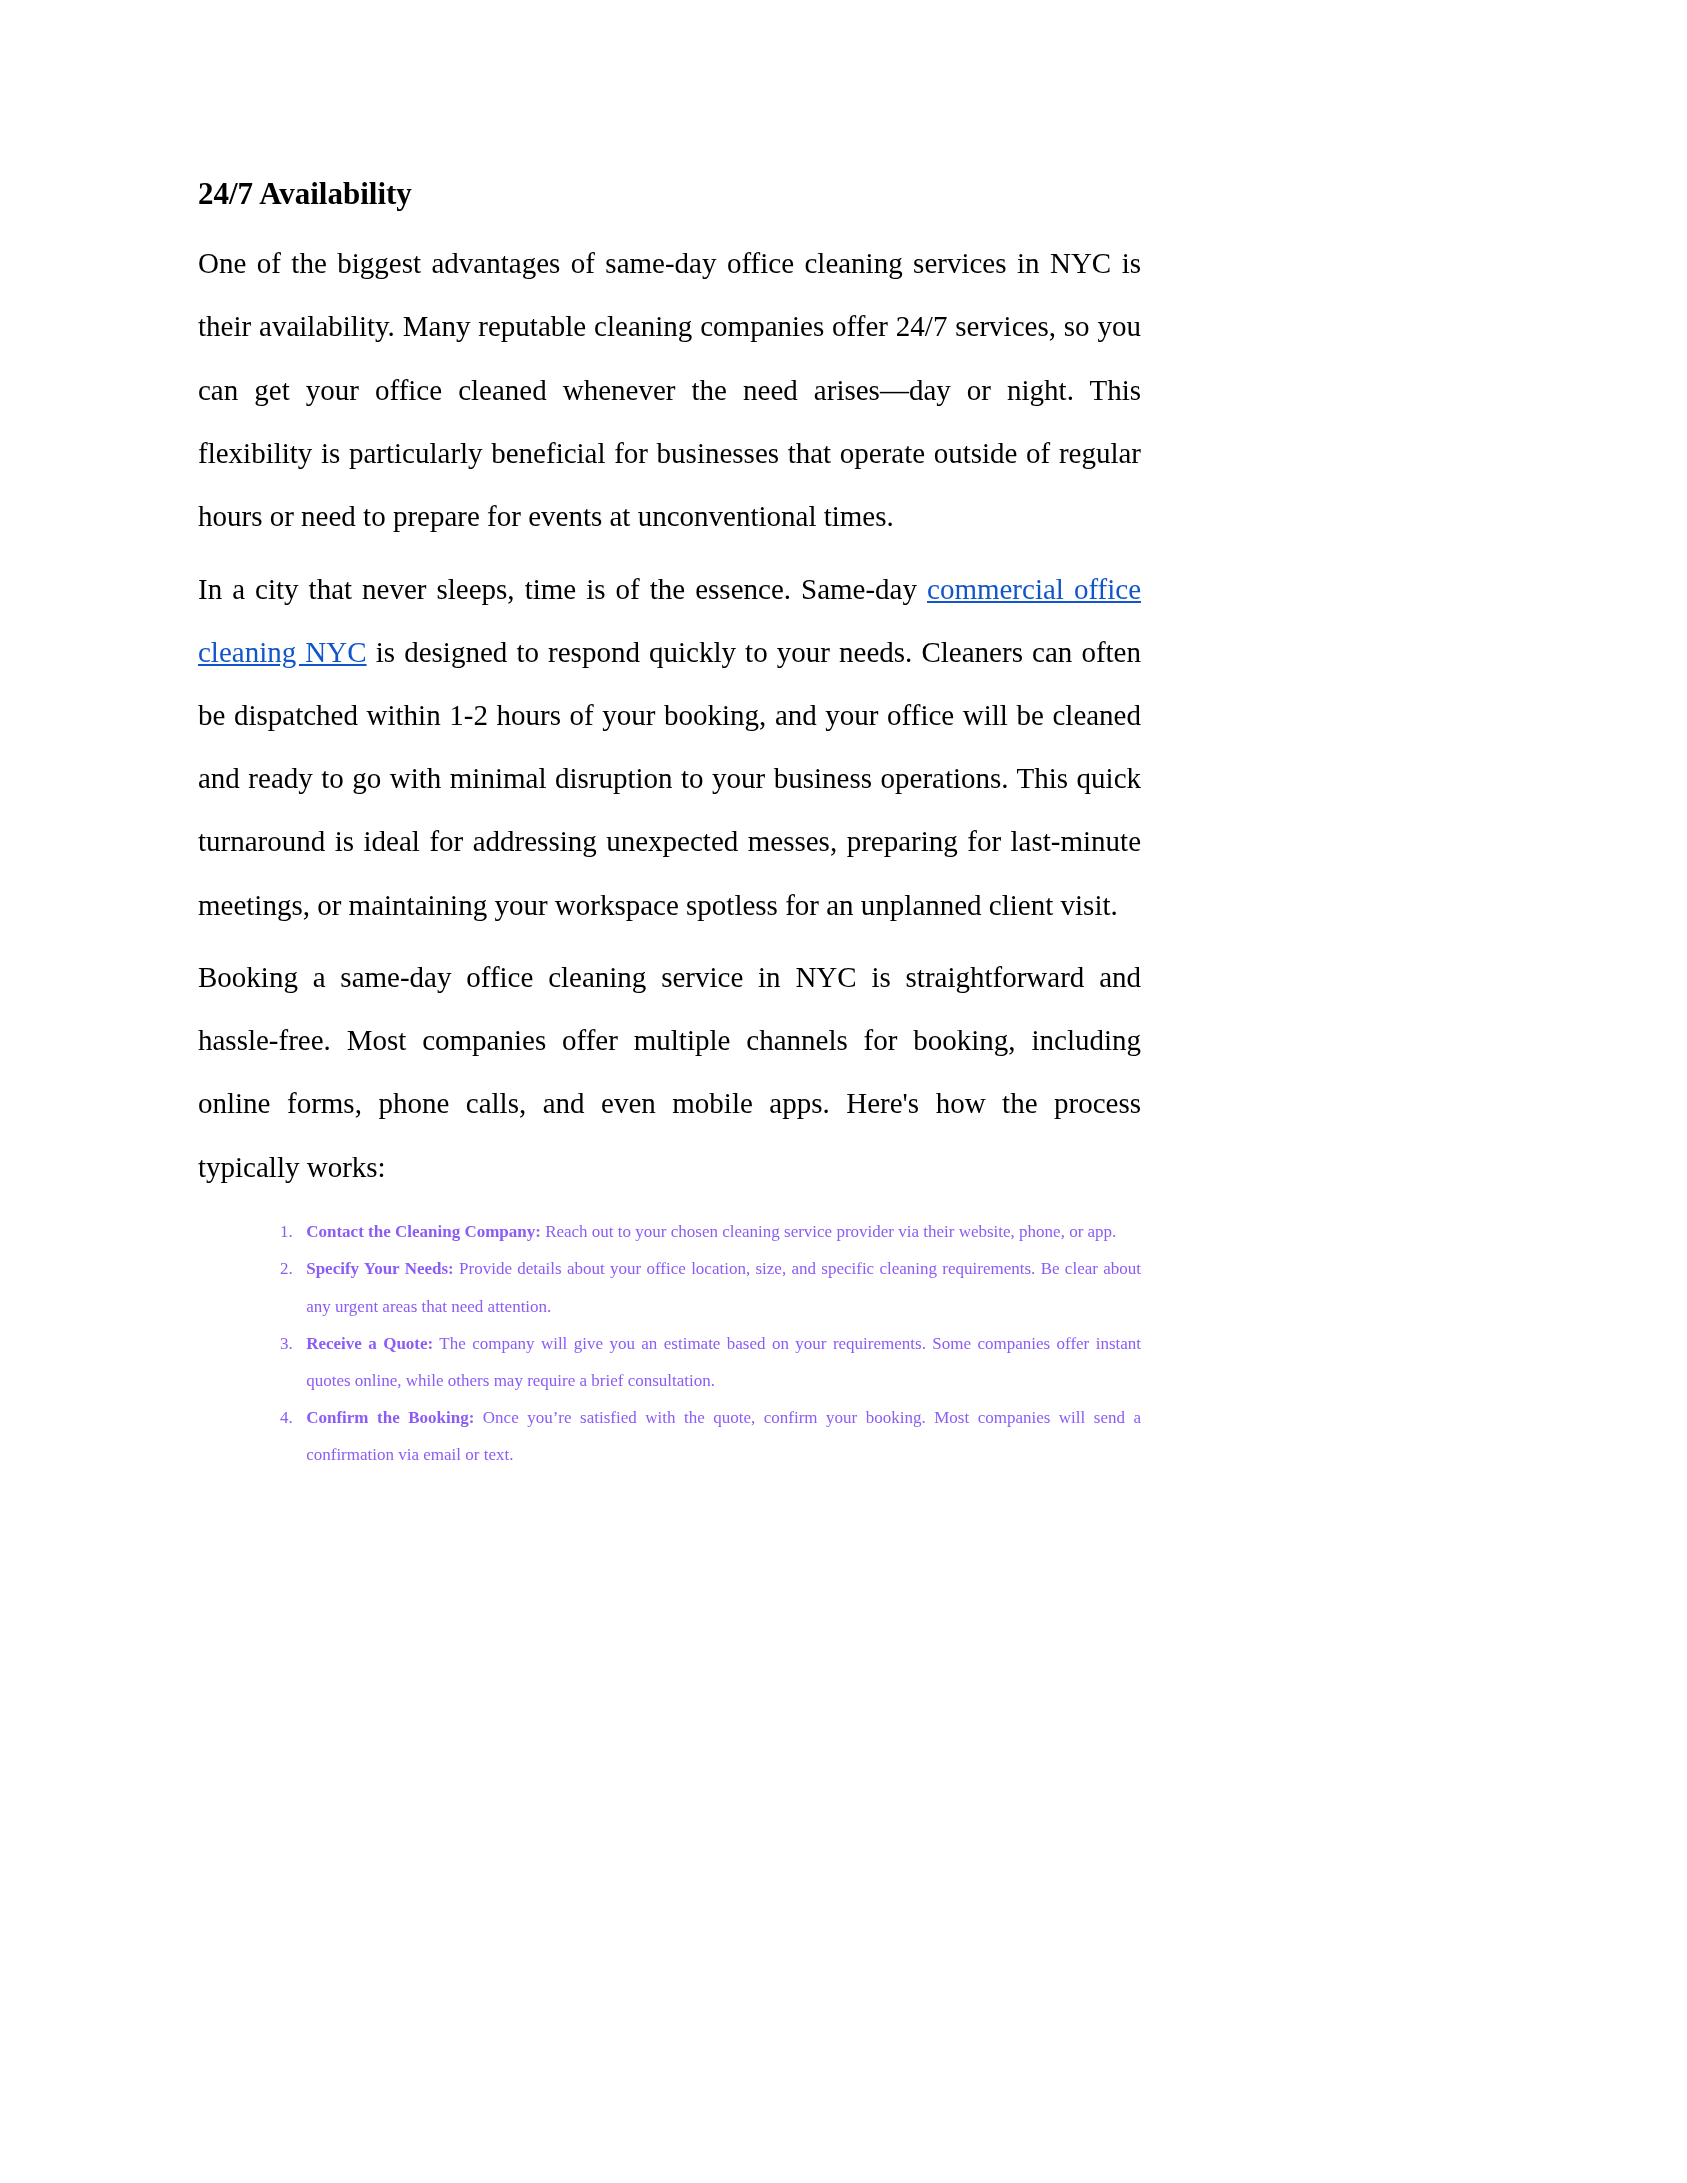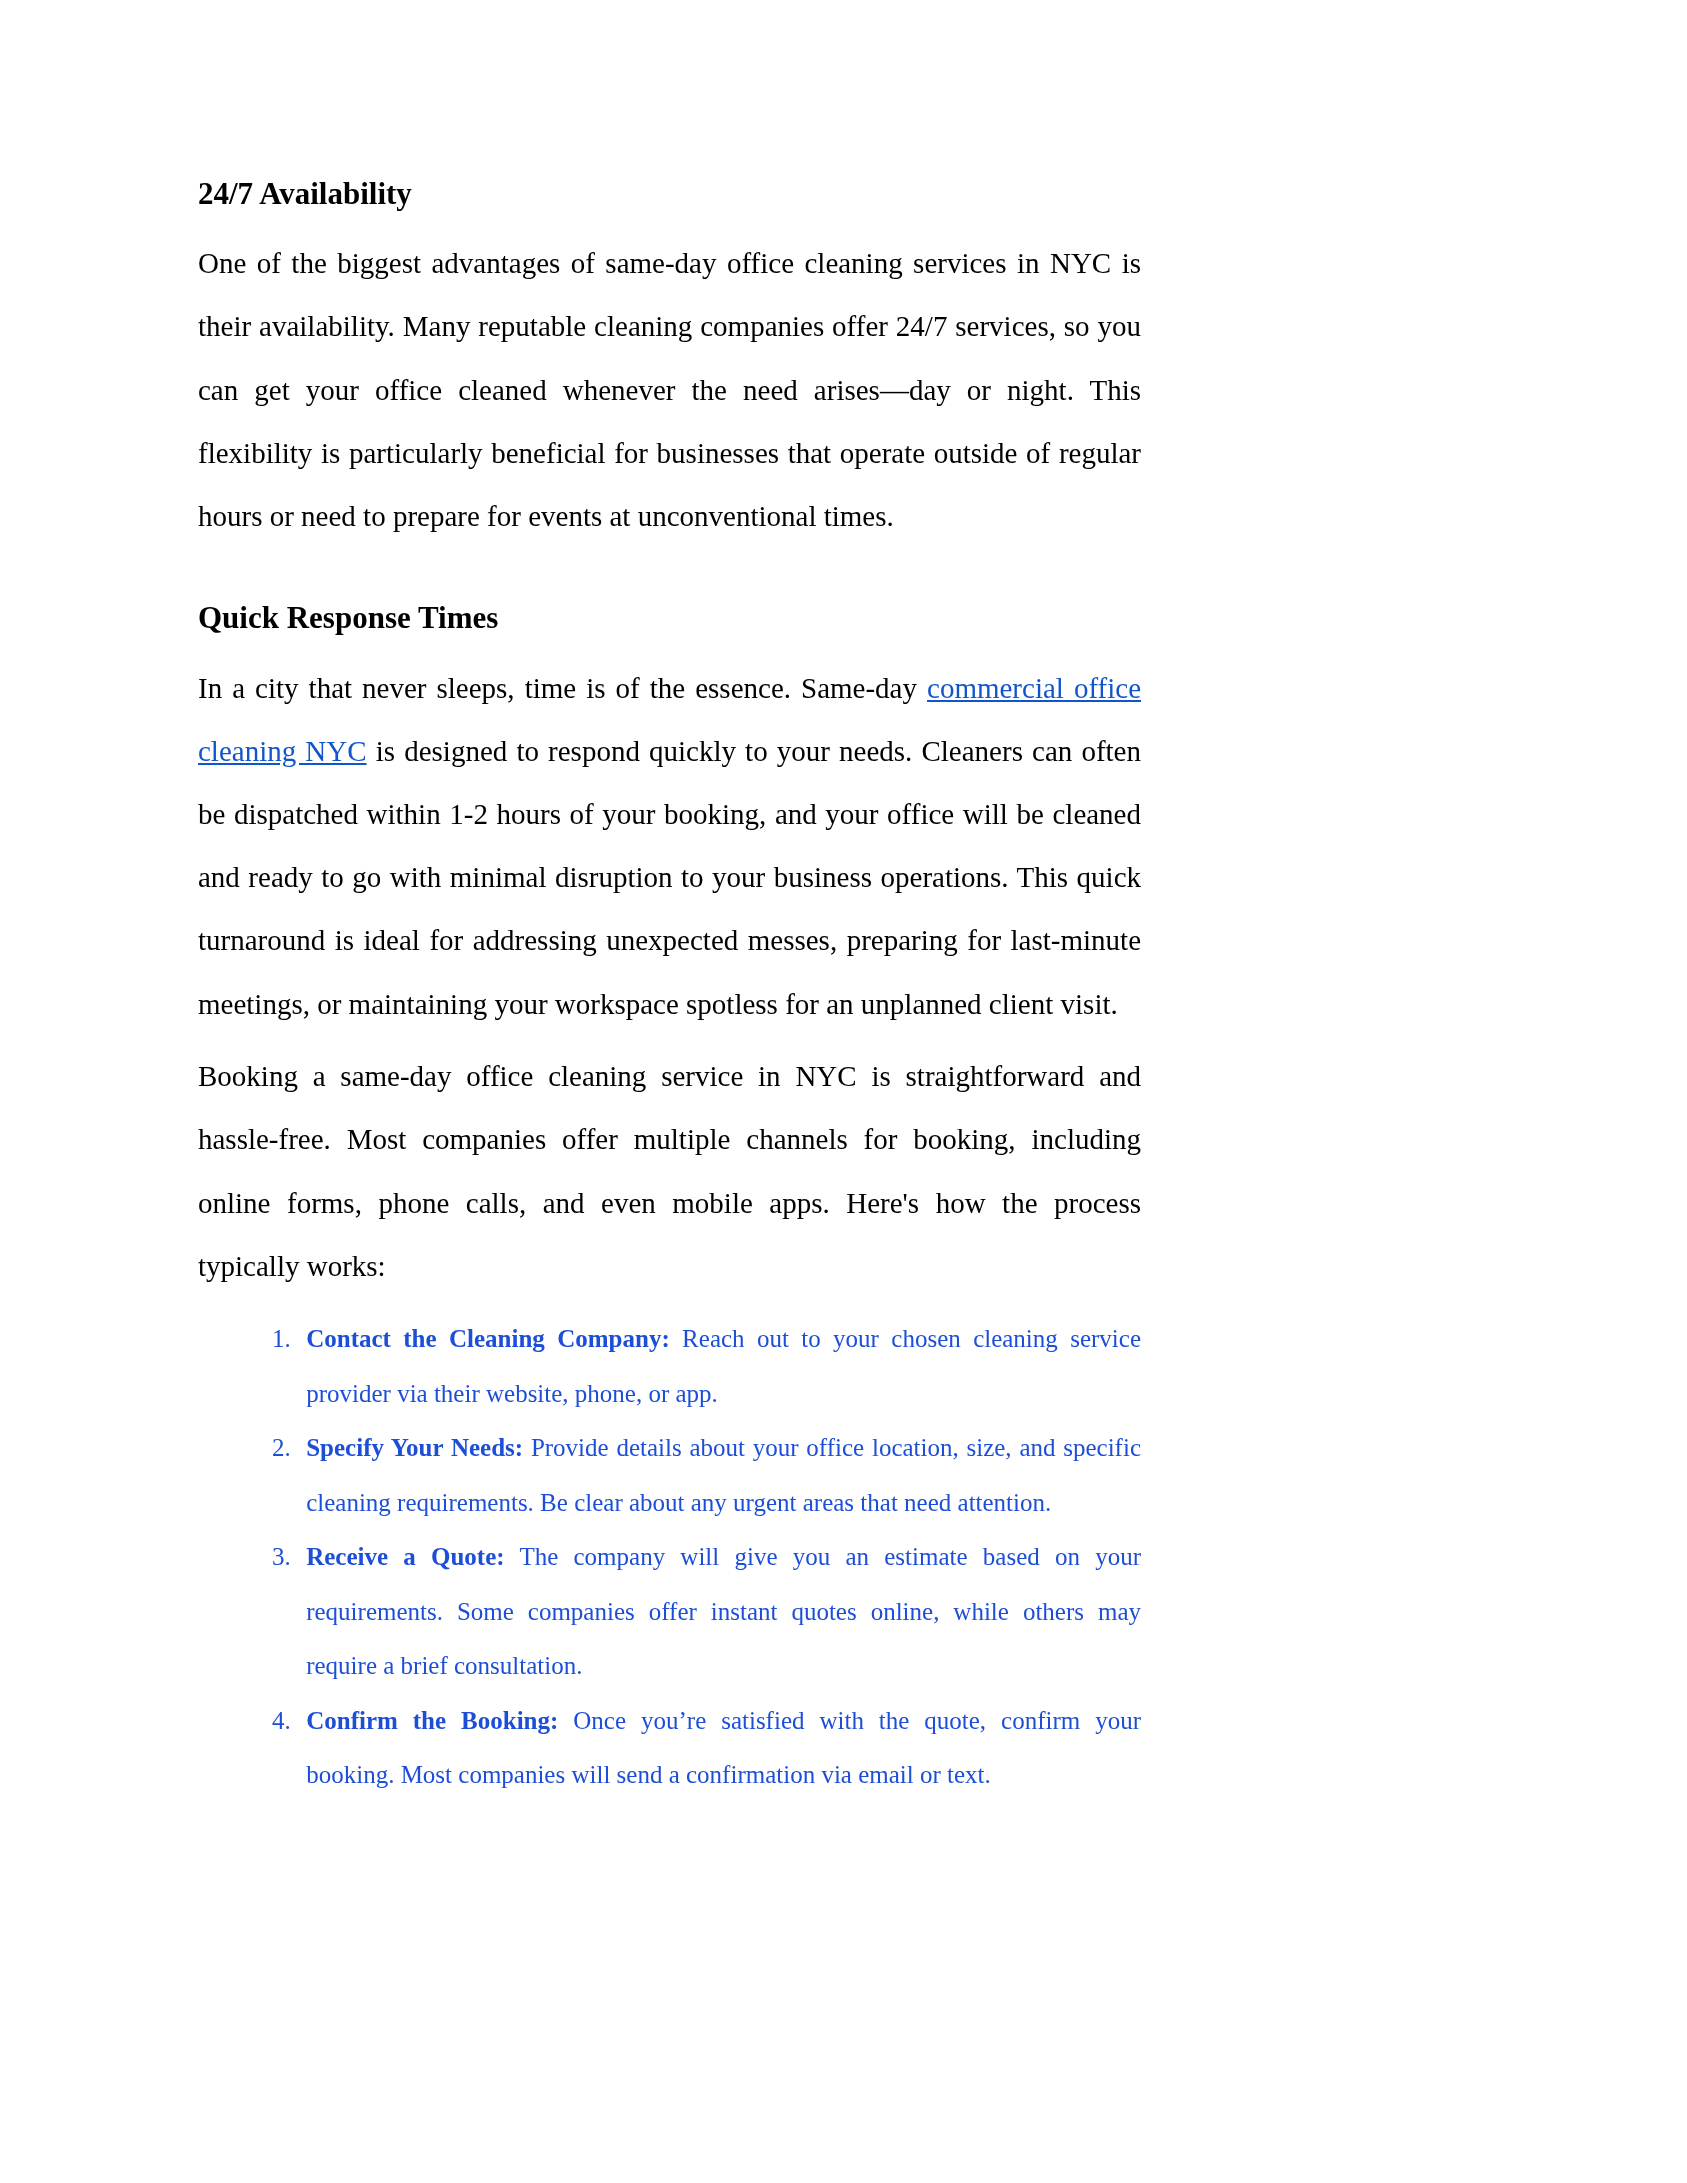--- a/index.html
+++ b/index.html
@@ -70,7 +70,6 @@
 
   <p class="doc-para">One of the biggest advantages of same-day office cleaning services in NYC is their availability. Many reputable cleaning companies offer 24/7 services, so you can get your office cleaned whenever the need arises—day or night. This flexibility is particularly beneficial for businesses that operate outside of regular hours or need to prepare for events at unconventional times.</p>
 
-  <h2 class="doc-heading section-gap">Quick Response Times</h2>
 
   <p class="doc-para"><span>In a city that never sleeps, time is of the essence. Same-day </span><a class="doc-link">commercial office cleaning NYC</a><span> is designed to respond quickly to your needs. Cleaners can often be dispatched within 1-2 hours of your booking, and your office will be cleaned and ready to go with minimal disruption to your business operations. This quick turnaround is ideal for addressing unexpected messes, preparing for last-minute meetings, or maintaining your workspace spotless for an unplanned client visit.</span></p>
 

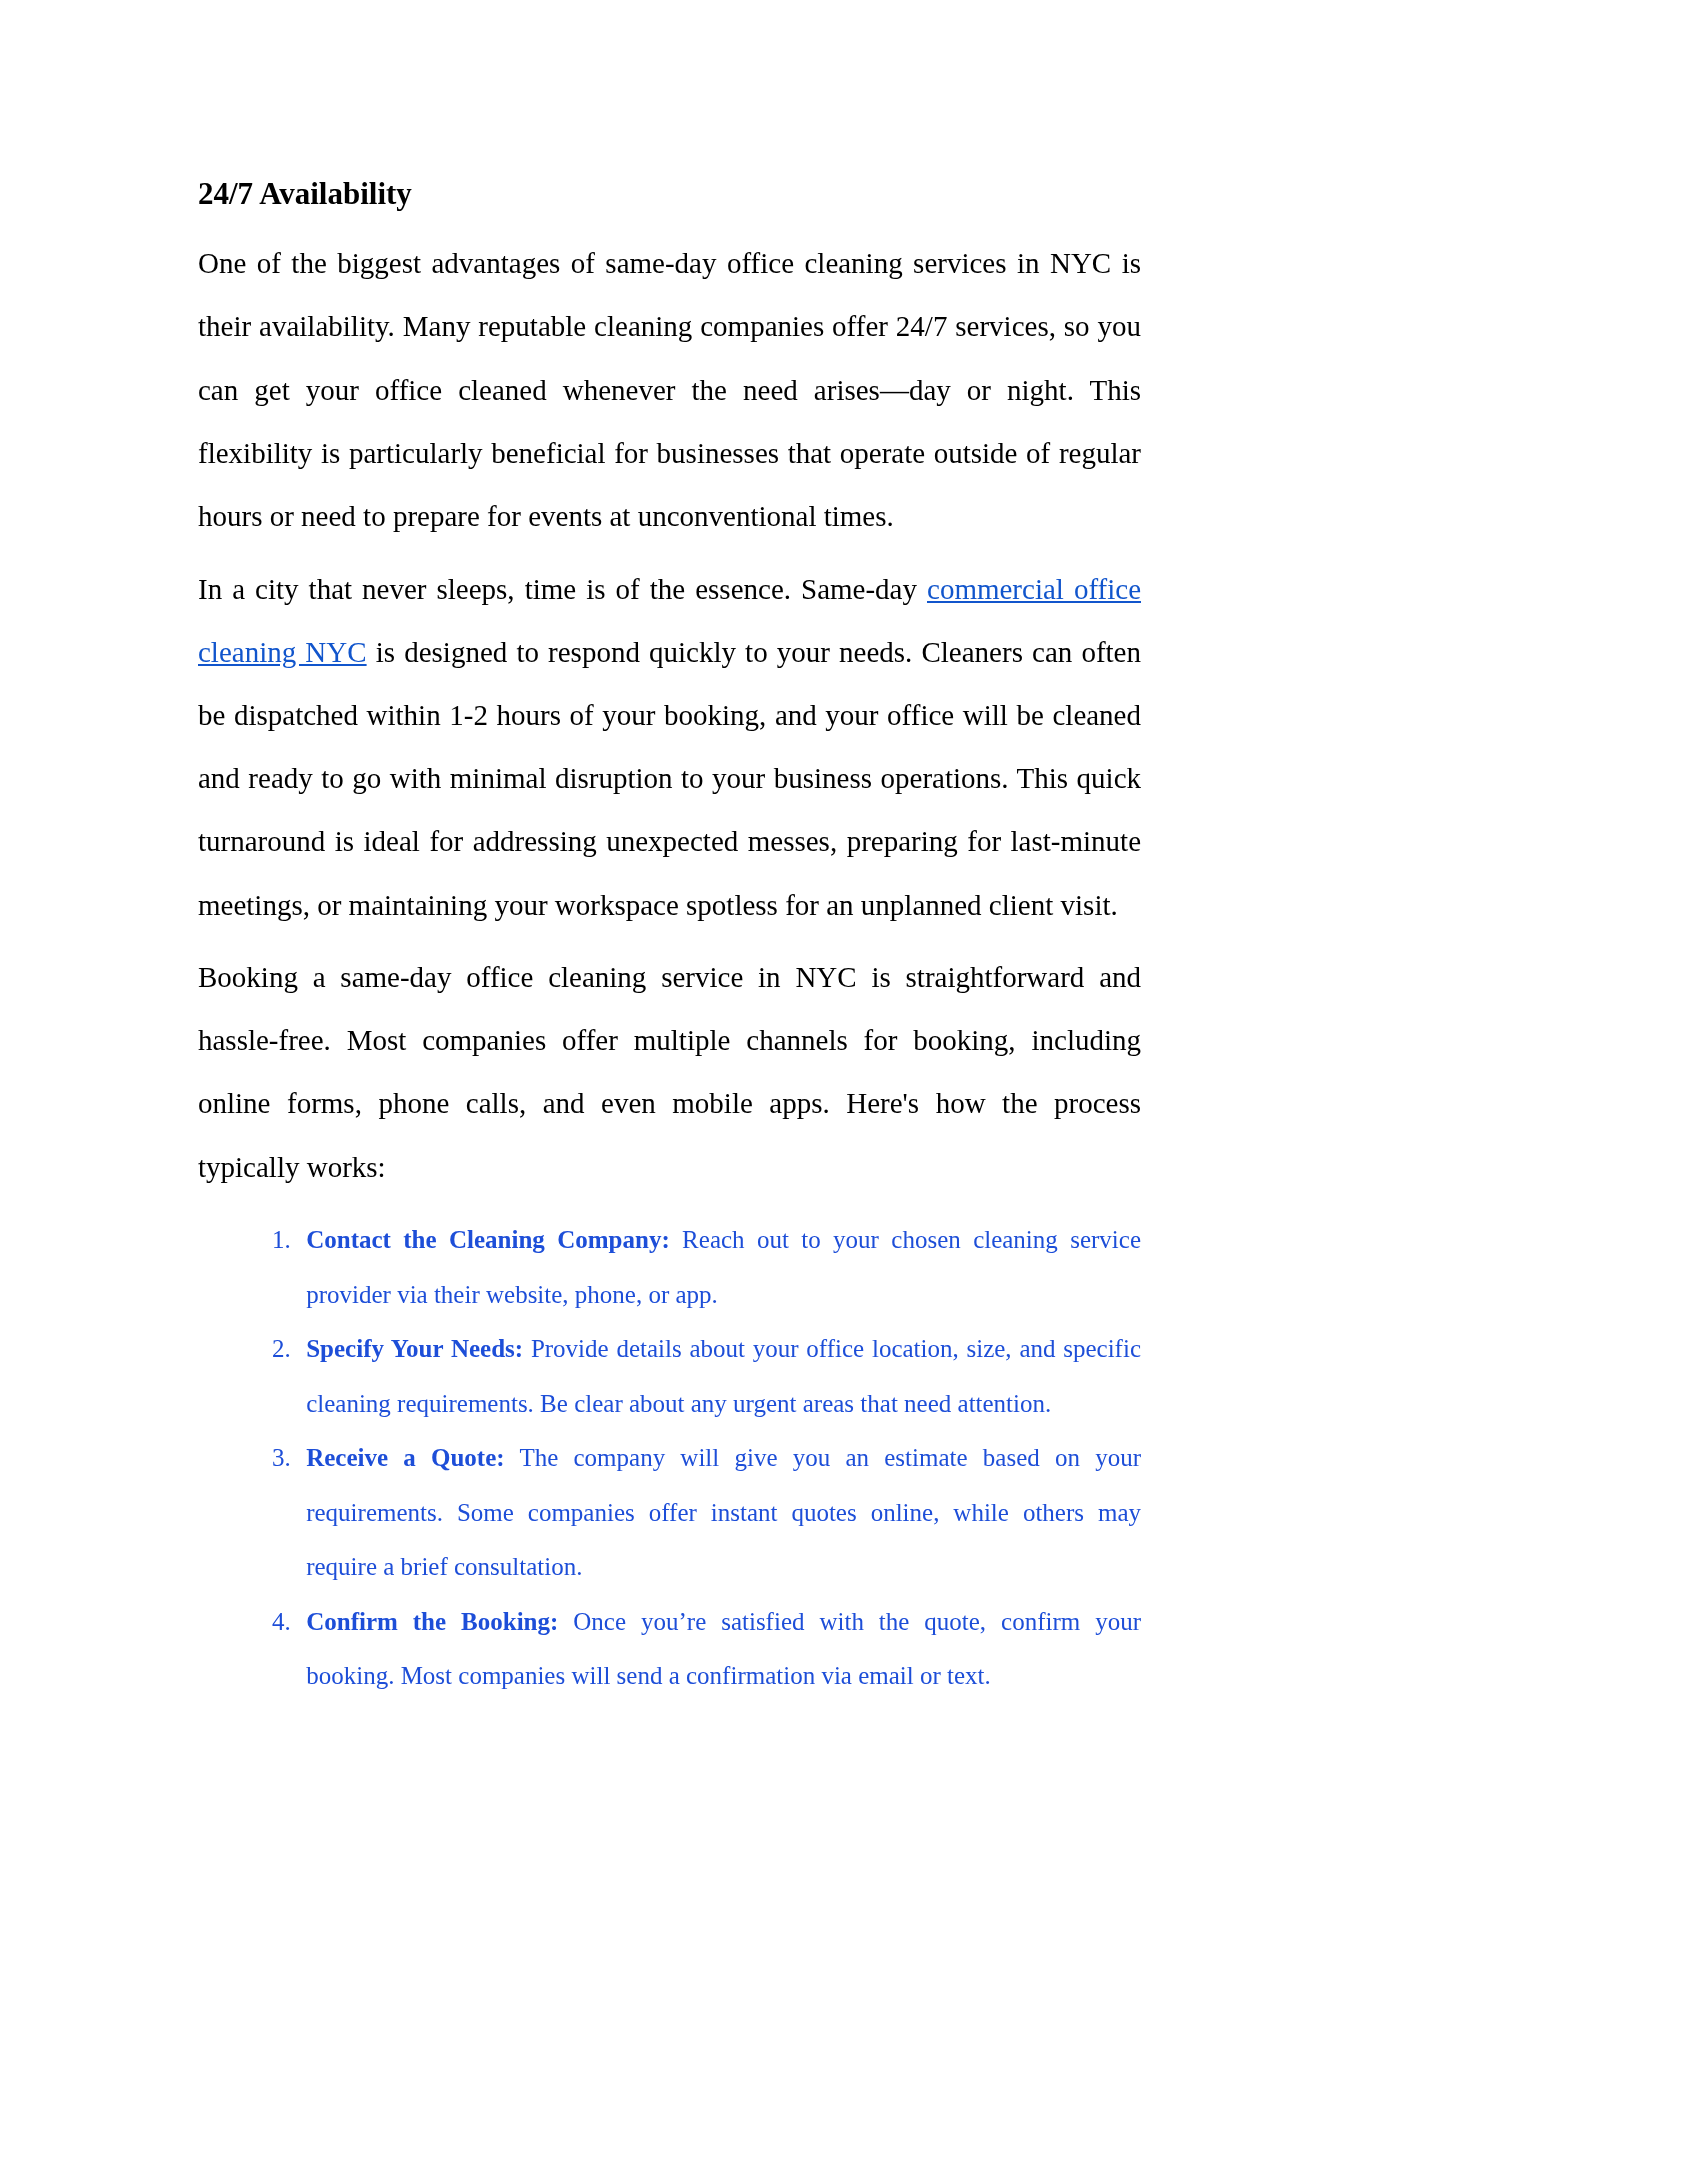--- a/index.html
+++ b/index.html
@@ -49,9 +49,9 @@
   .doc-list {
     margin: 14.5px 0 0 0;
     padding-left: 99px;
-    font-size: 25px;
+    font-size: 17px;
     line-height: 2.18;
-    color: #1d4ed8;
+    color: #8b5cf6;
   }
   .doc-list li {
     text-align: justify;

